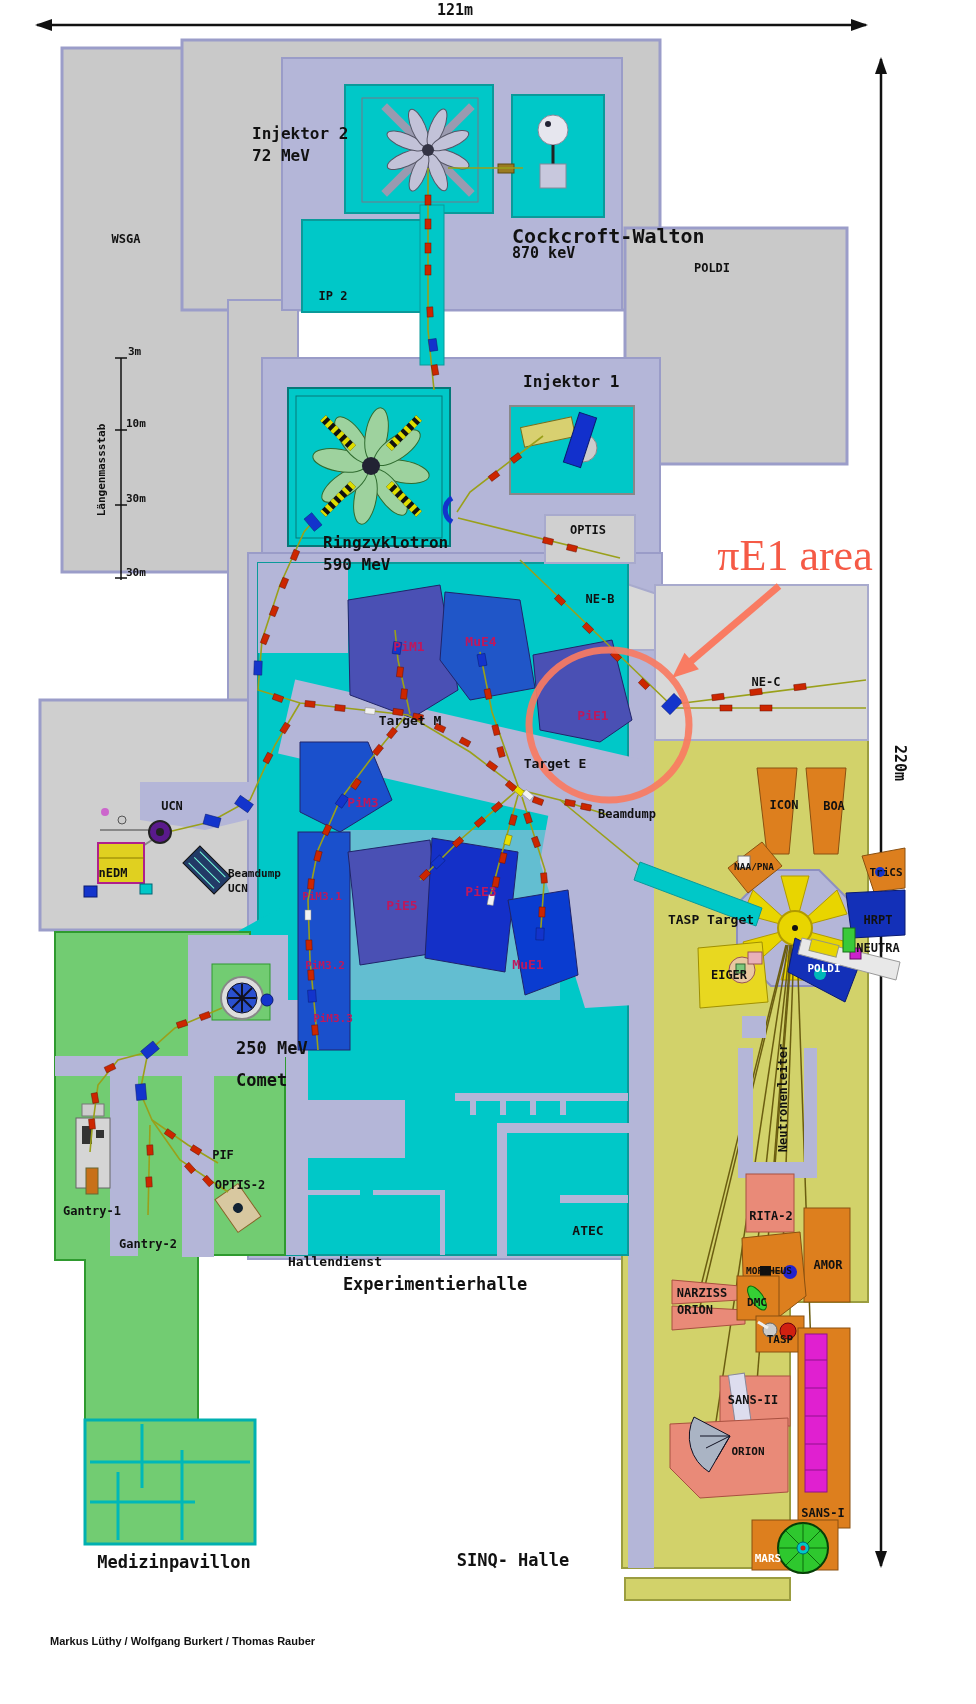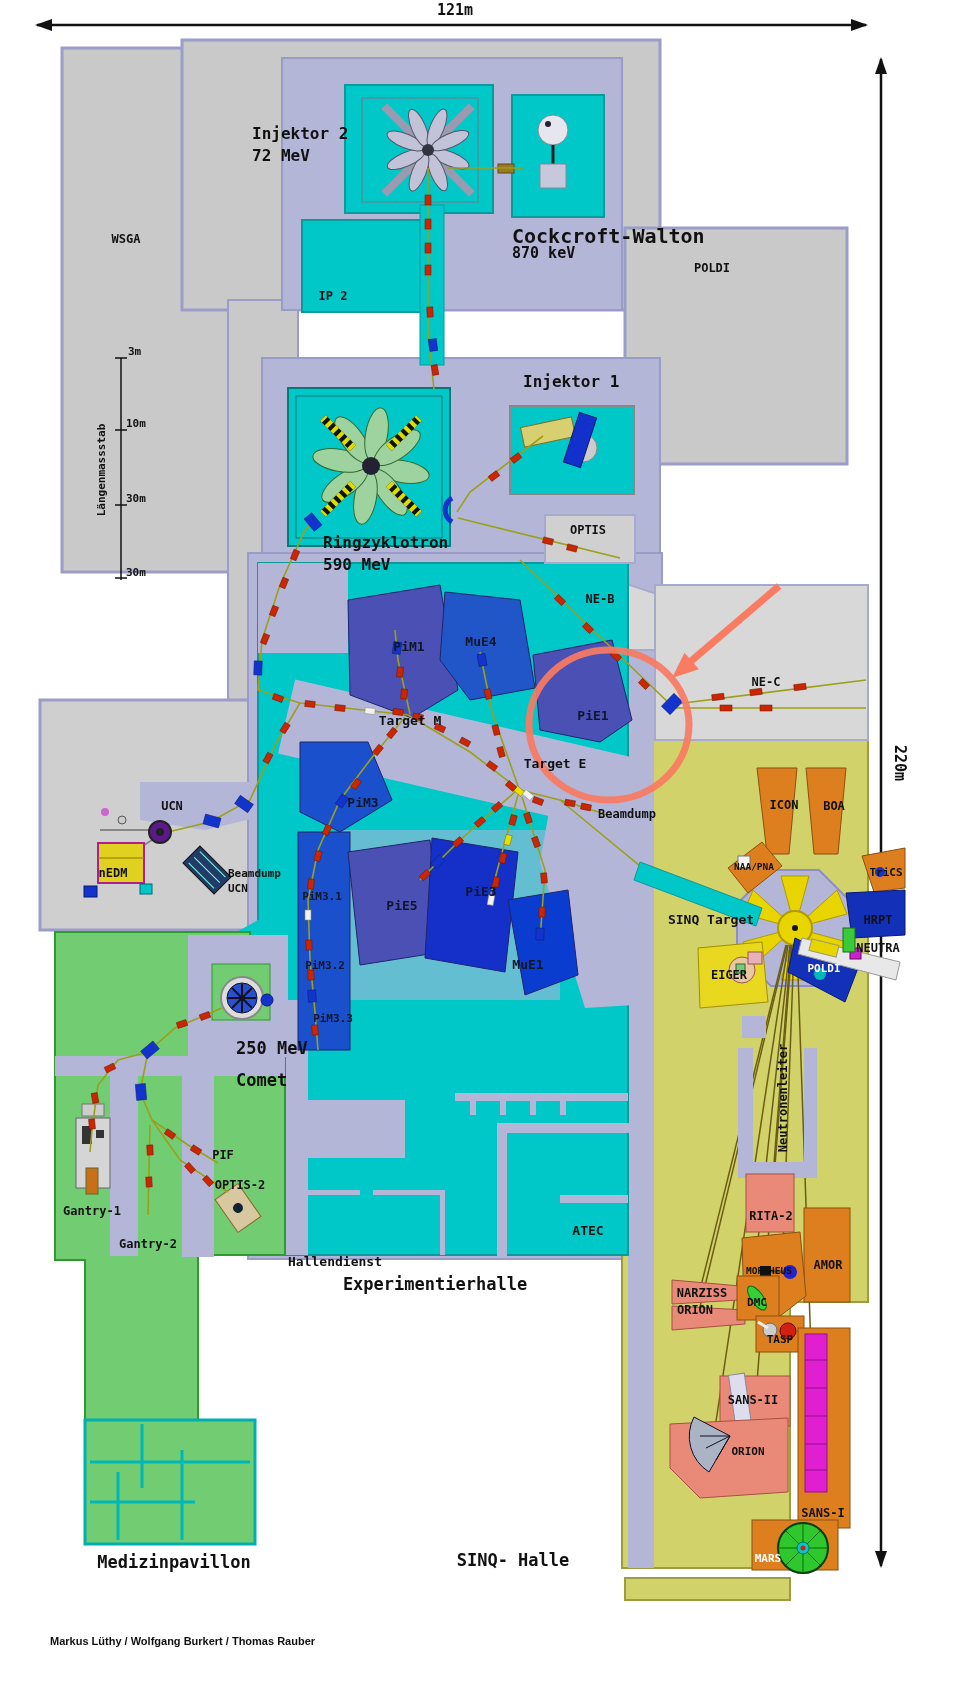--- a/index.html
+++ b/index.html
@@ -491,6 +491,7 @@
 <span class="lbl la big" style="left:523px;top:374px">Injektor 1</span>
 <span class="lbl" style="left:588px;top:530px">OPTIS</span>
 <span class="lbl" style="left:600px;top:599px">NE-B</span>
+<span class="lbl serif-red" style="left:795px;top:556px">πE1 area</span>
 <span class="lbl" style="left:766px;top:682px">NE-C</span>
 
 <span class="lbl la big" style="left:323px;top:535px">Ringzyklotron</span>

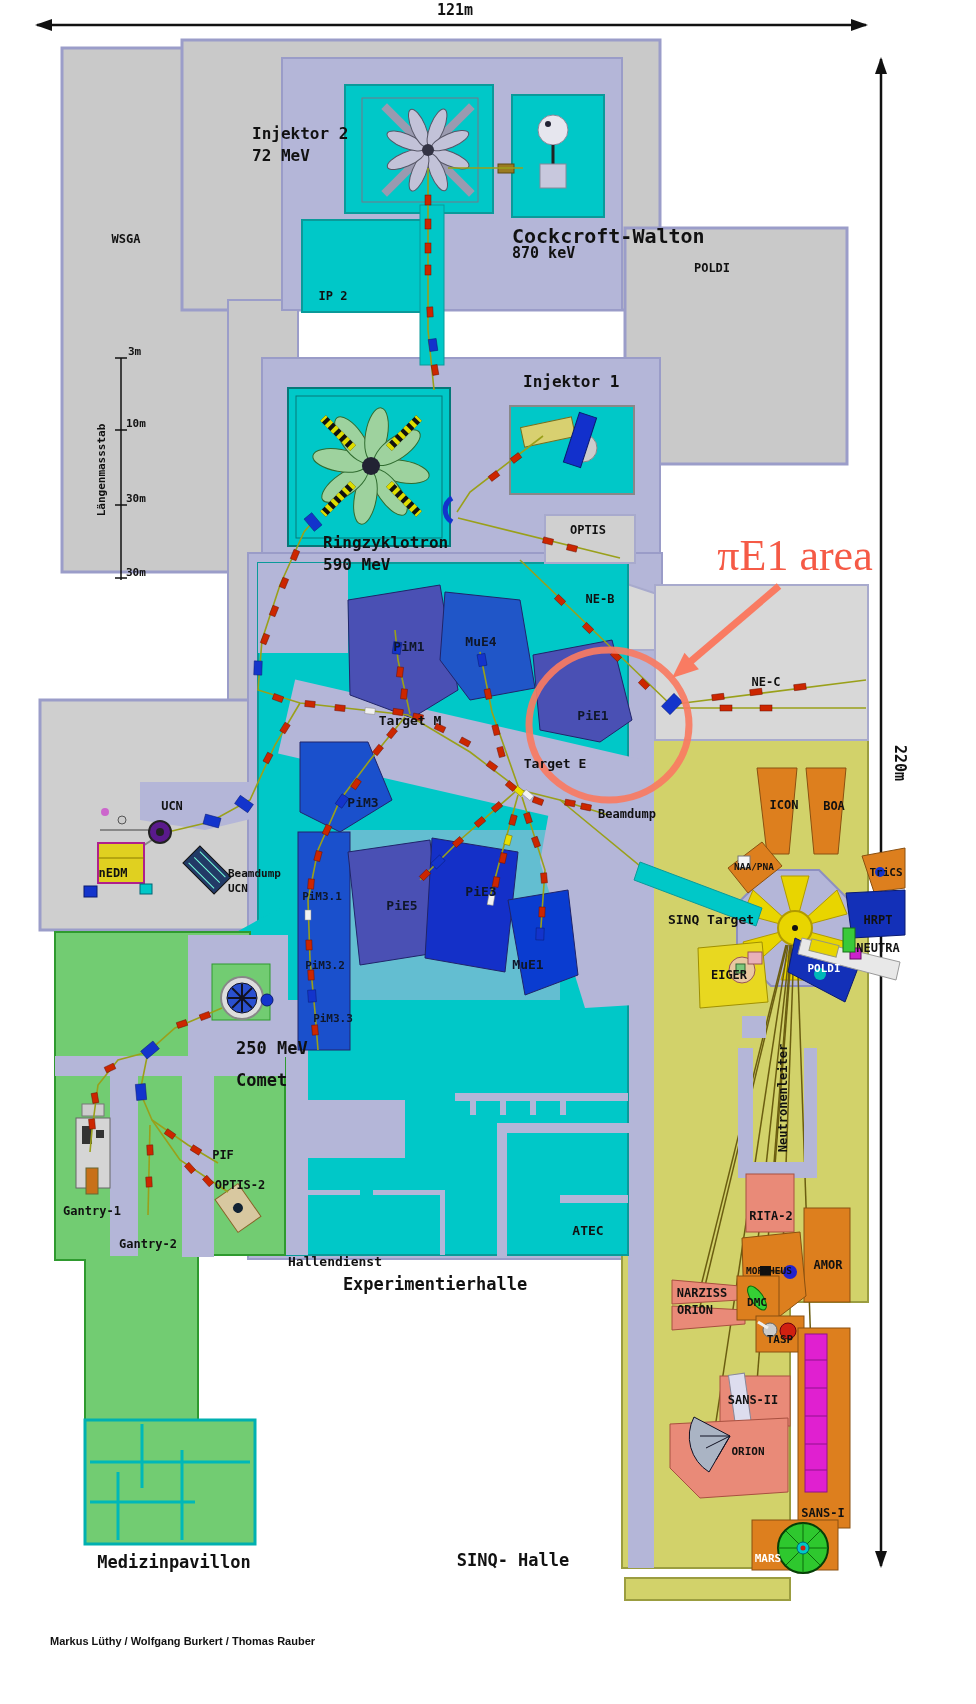--- a/index.html
+++ b/index.html
@@ -11,7 +11,7 @@
   .la{transform:none;}
   .s13{font-size:13px;} .s11{font-size:11px;} .s10{font-size:9.5px;}
   .big{font-size:16px;} .xl{font-size:17px;}
-  .yel{color:#0f172a;} .wht{color:#ffffff;}
+  .yel{color:#be185d;} .wht{color:#ffffff;}
   .rotl{transform:translate(-50%,-50%) rotate(-90deg);}
   .rotr{transform:translate(-50%,-50%) rotate(90deg);}
   .serif-red{font-family:"Liberation Serif",serif;font-weight:normal;font-size:44px;color:#f55a46;}

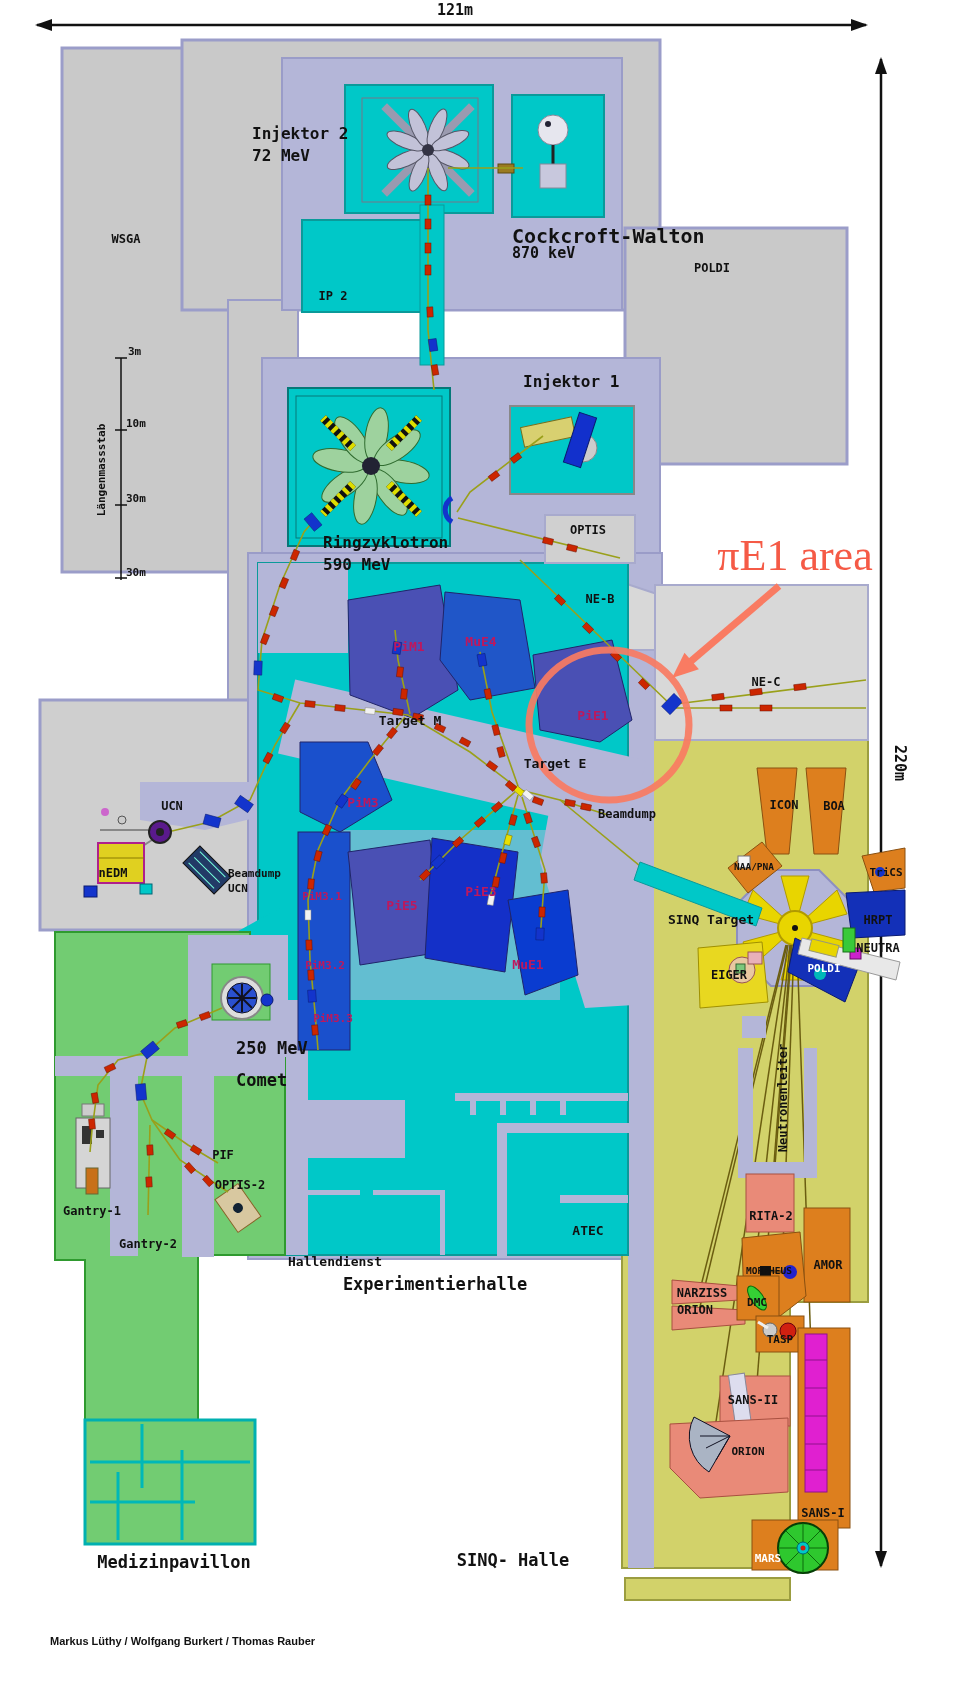--- a/index.html
+++ b/index.html
@@ -516,7 +516,7 @@
 <span class="lbl la s11" style="left:228px;top:868px">Beamdump</span>
 <span class="lbl la s11" style="left:228px;top:883px">UCN</span>
 
-<span class="lbl s13" style="left:711px;top:920px">SINQ Target</span>
+<span class="lbl s13" style="left:711px;top:920px">TASP Target</span>
 <span class="lbl" style="left:784px;top:805px">ICON</span>
 <span class="lbl" style="left:834px;top:806px">BOA</span>
 <span class="lbl s10" style="left:754px;top:867px">NAA/PNA</span>

